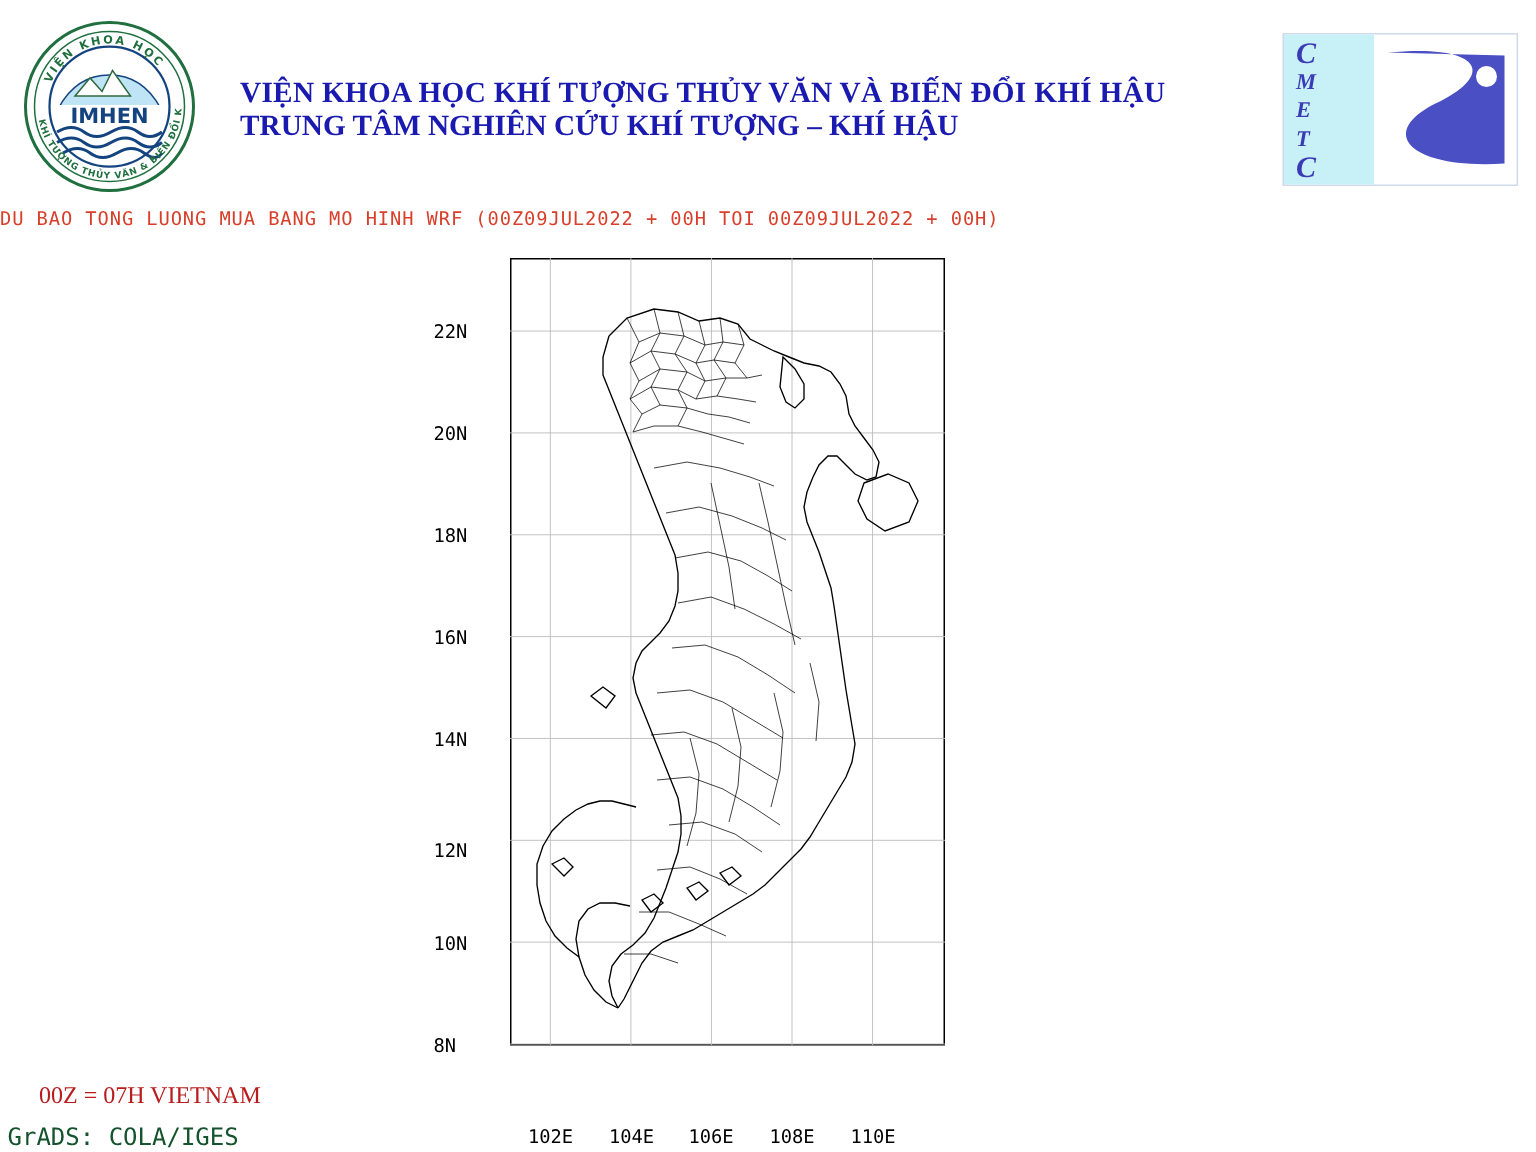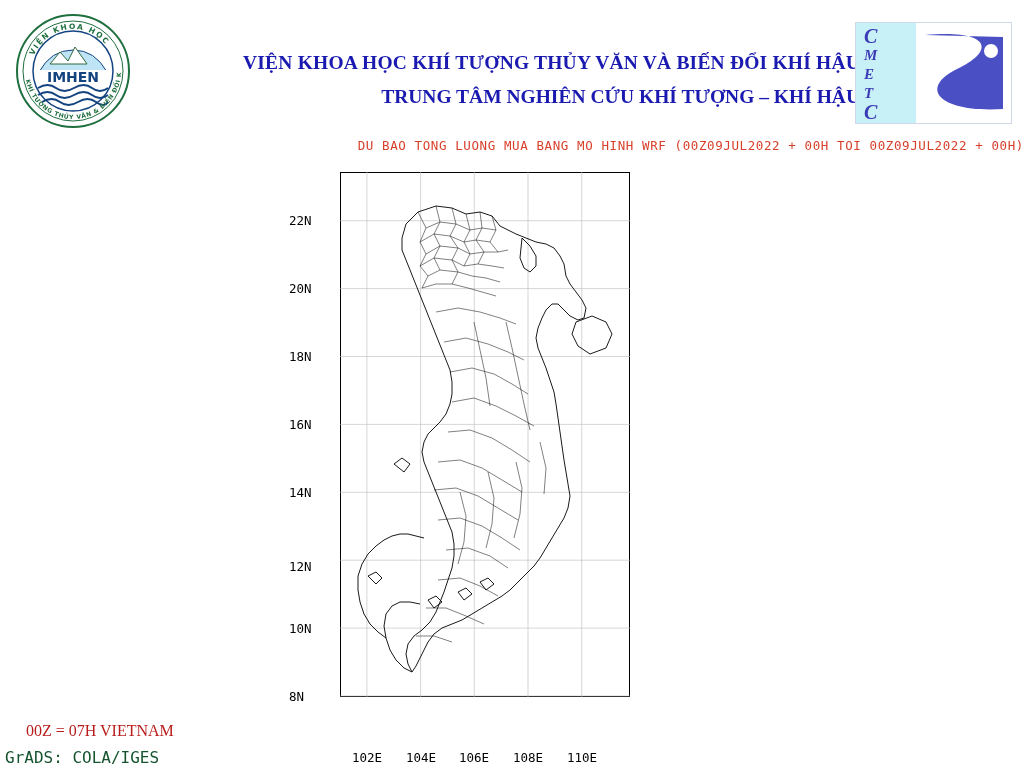--- a/index.html
+++ b/index.html
@@ -18,7 +18,7 @@
   
   .header{
     position:absolute;left:160px;top:52px;width:700px;
-    text-align:right;color:#1a1ab0;
+    text-align:left;color:#1a1ab0;
   }
   .header .line1{
     font-size:19.5px;font-weight:bold;letter-spacing:.2px;

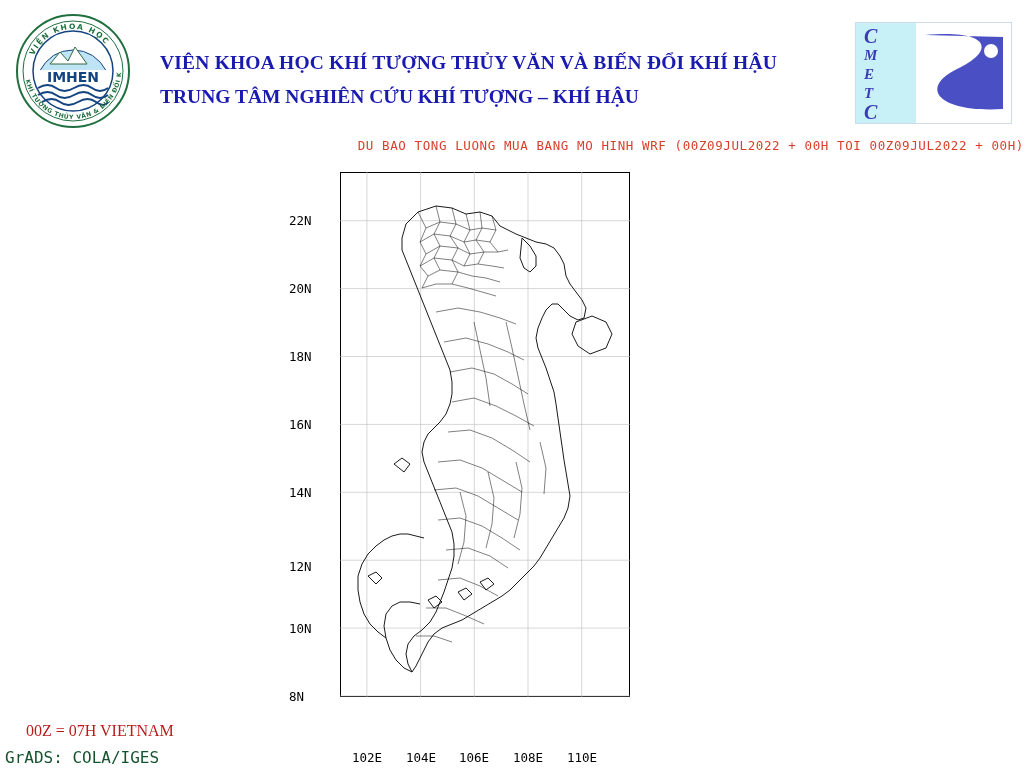--- a/index.html
+++ b/index.html
@@ -25,7 +25,7 @@
     font-family:"Liberation Serif", serif;
   }
   .header .line2{
-    font-size:19.5px;font-weight:bold;margin-top:12px;
+    font-size:19.5px;font-weight:bold;margin-top:0;
     font-family:"Liberation Serif", serif;
   }
   

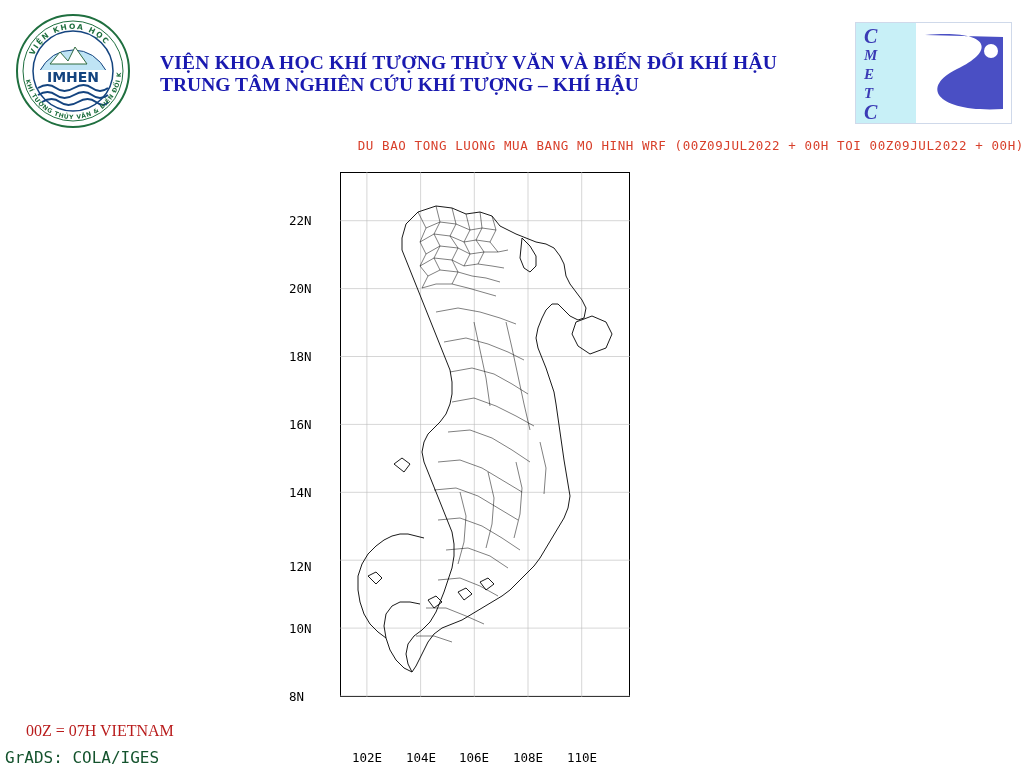--- a/index.html
+++ b/index.html
@@ -45,7 +45,7 @@
   .rlogo svg{position:absolute;left:55px;top:0;}
   
   .gtitle{
-    position:absolute;left:0;top:138px;width:1024px;text-align:right;
+    position:absolute;left:0;top:138px;width:1024px;text-align:left;
     color:#d83f2a;
     font-family:"DejaVu Sans Mono","Liberation Mono",monospace;
     font-size:12.5px;letter-spacing:.6px;

